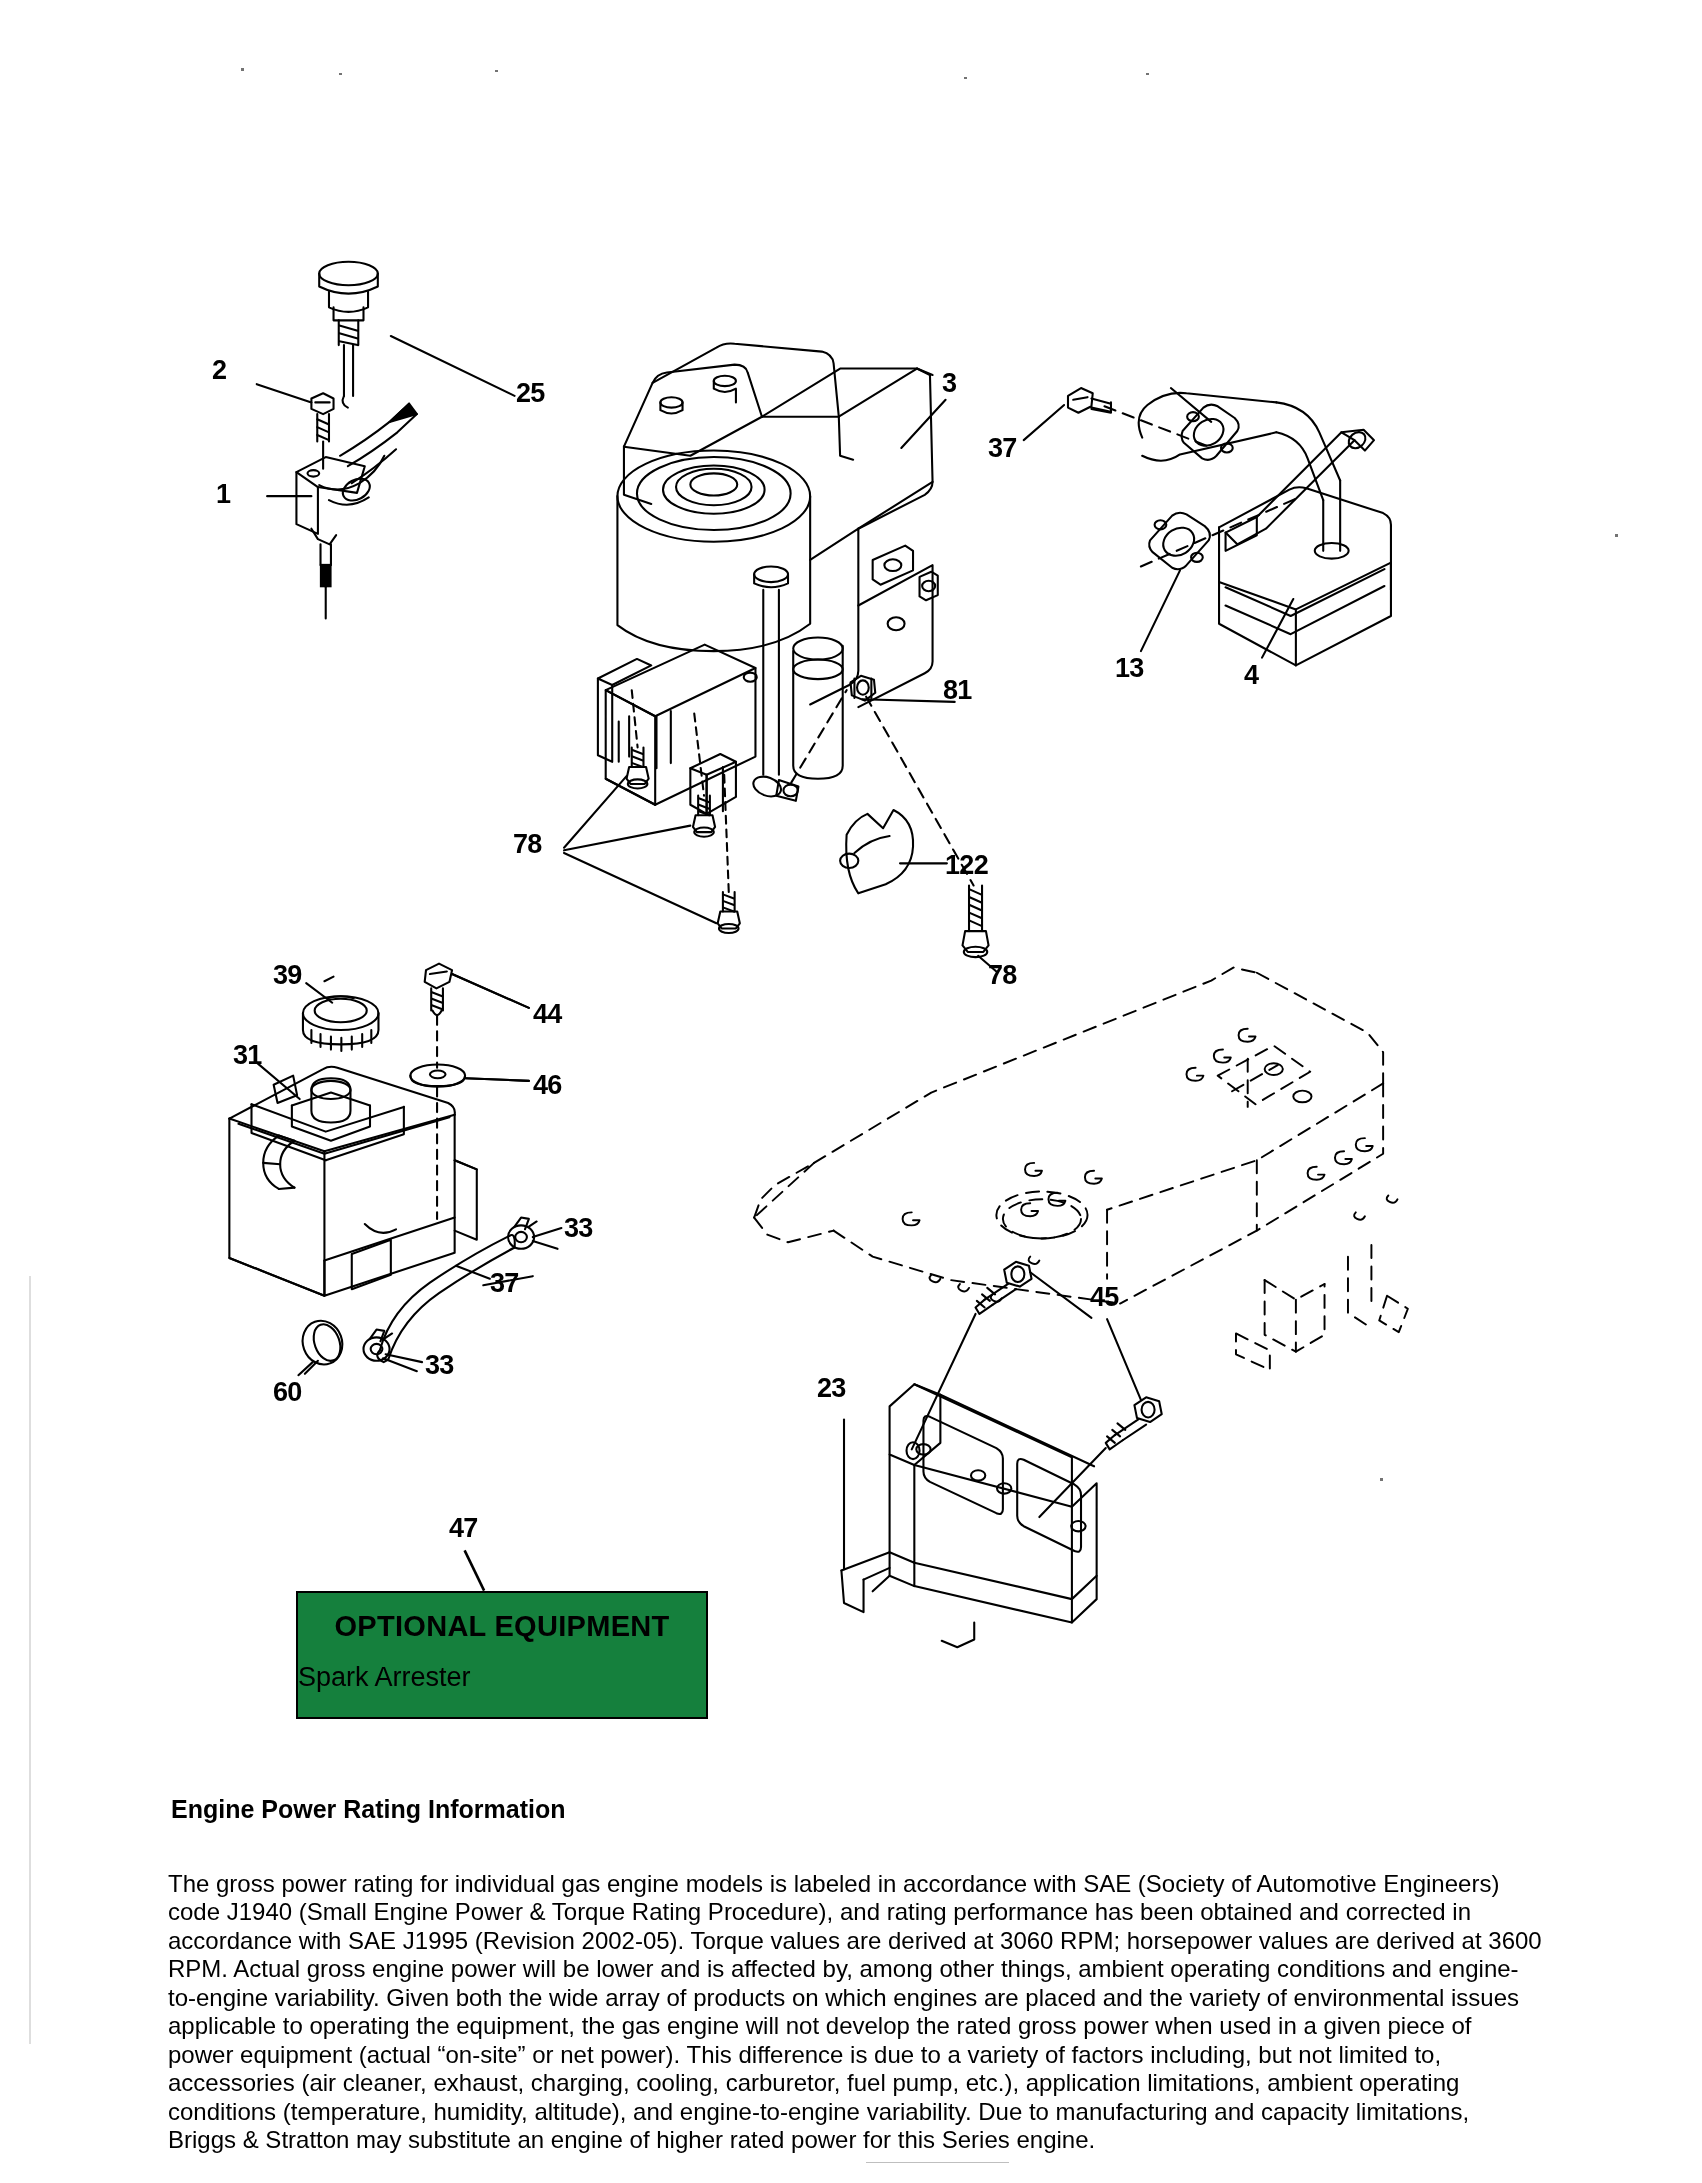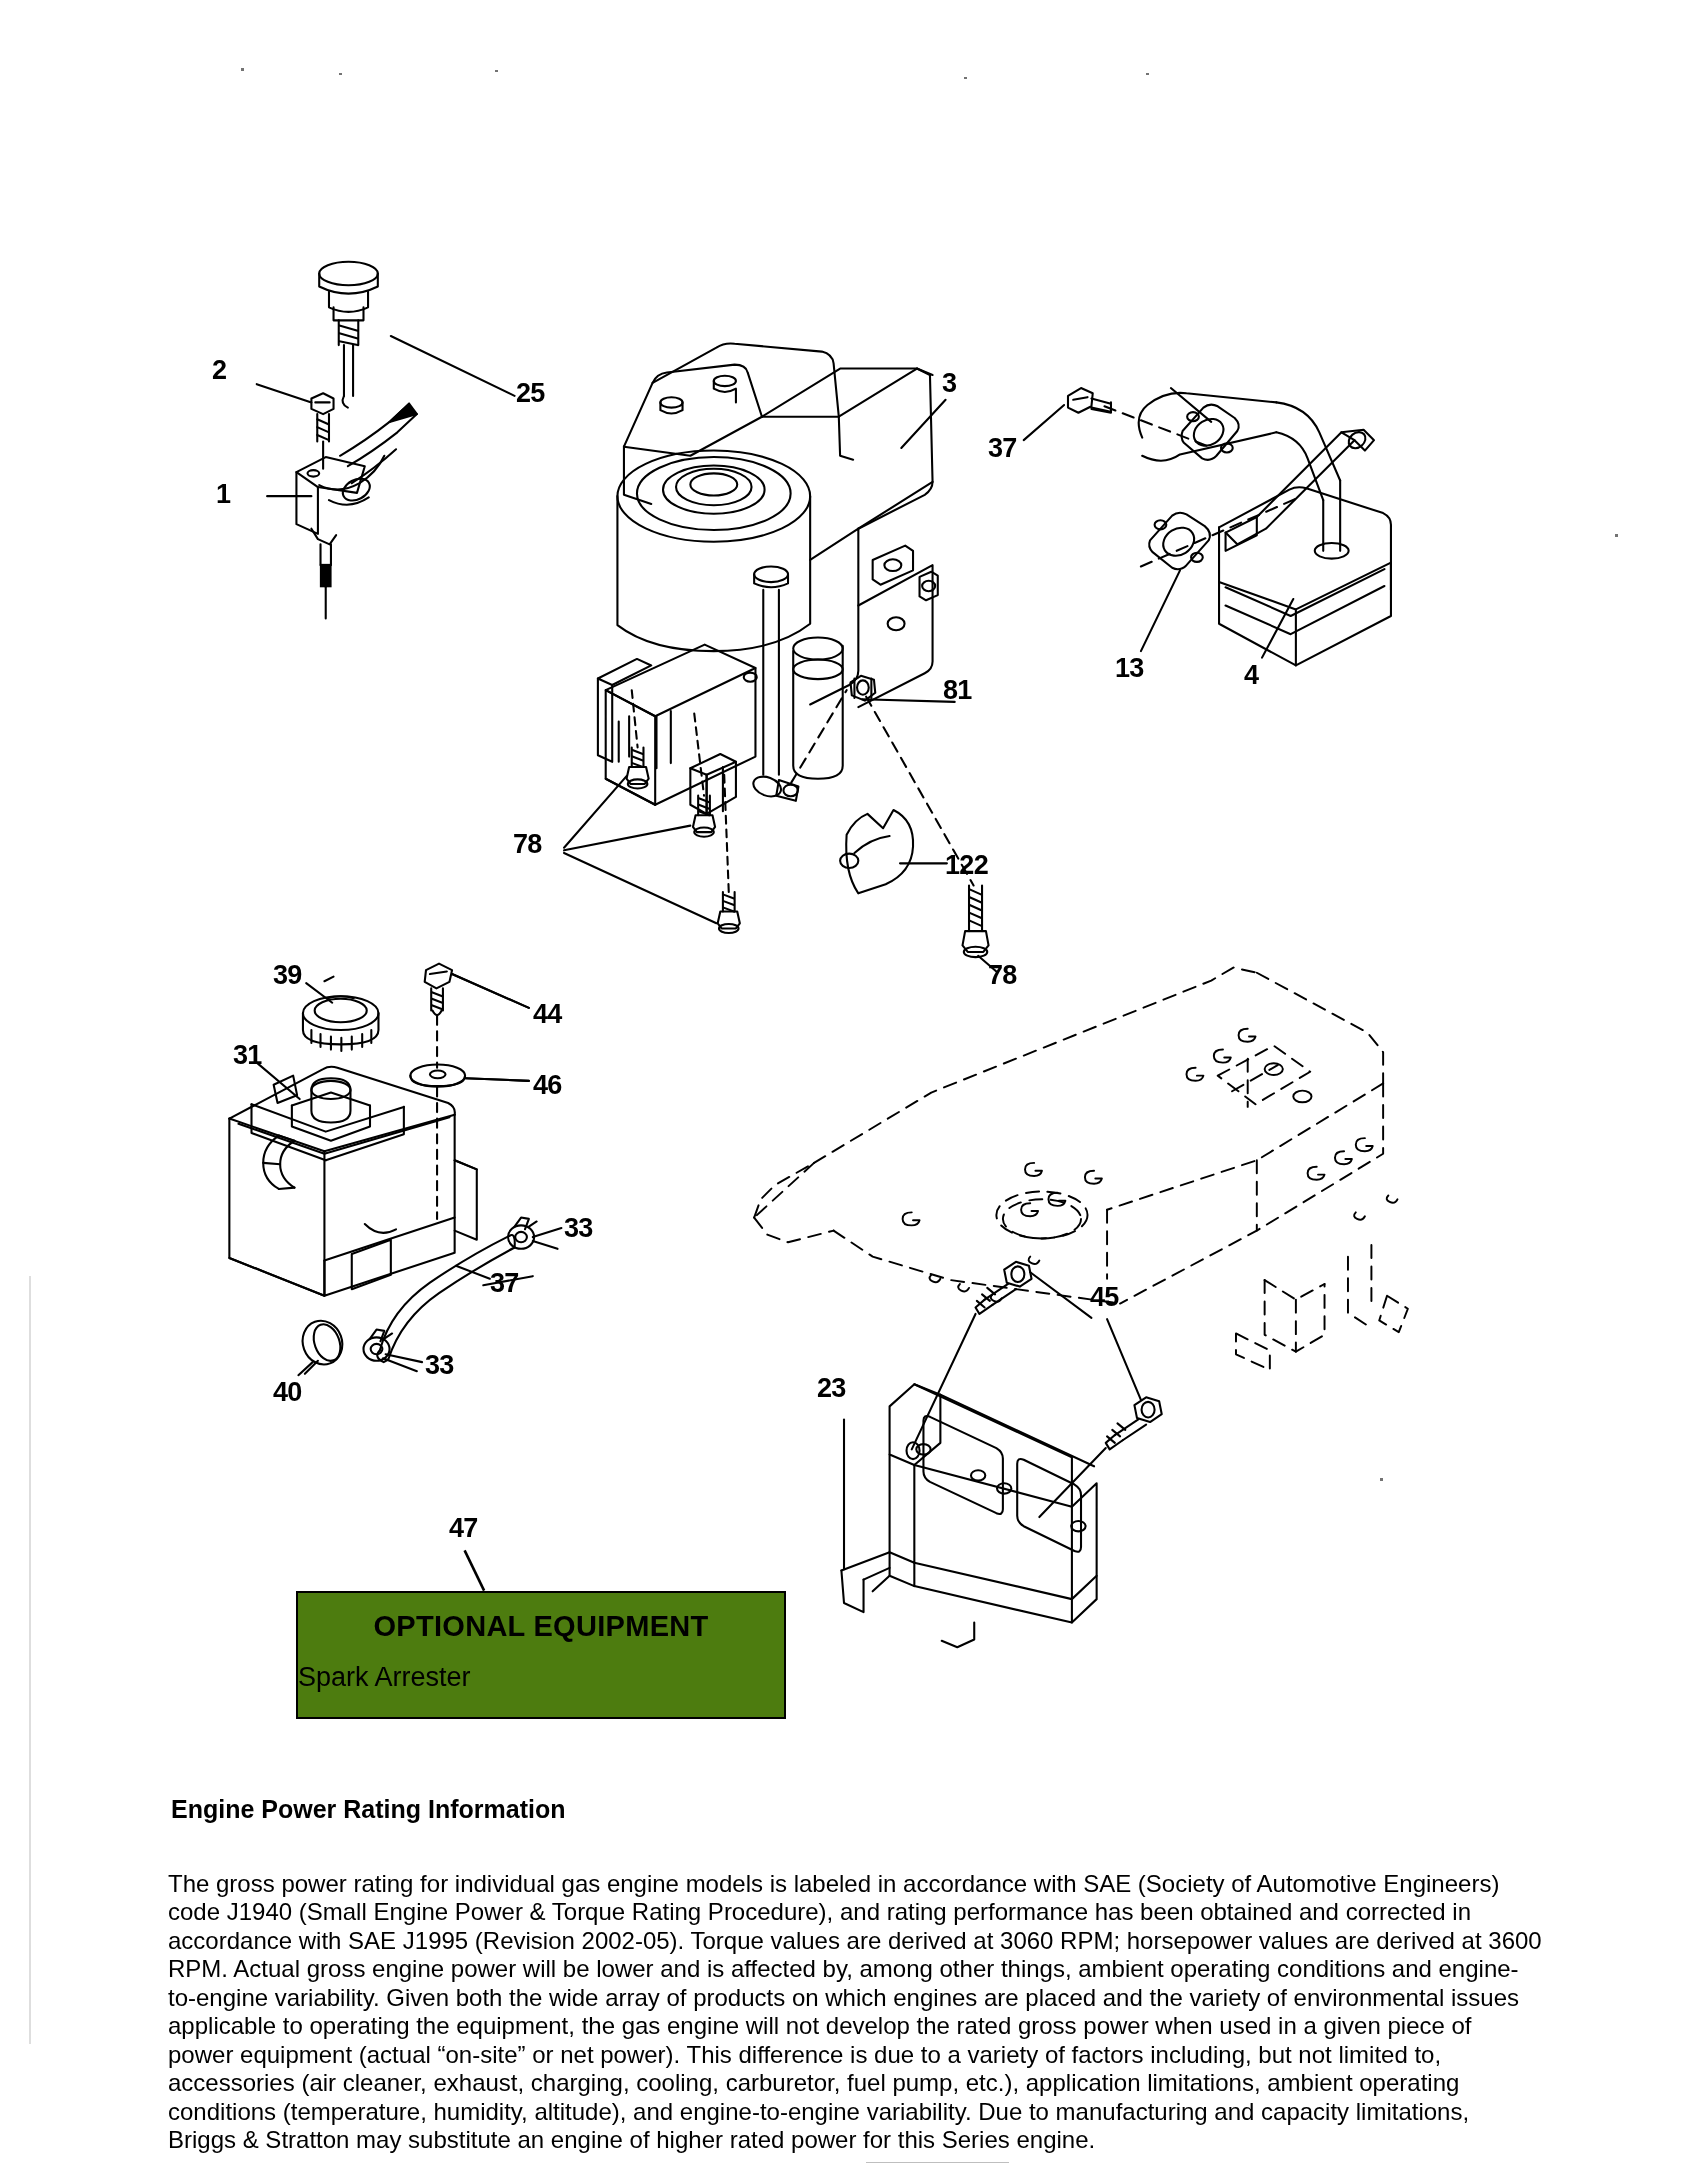--- a/index.html
+++ b/index.html
@@ -483,7 +483,7 @@
   <div class="callout" style="left:564px;top:1215px">33</div>
   <div class="callout" style="left:490px;top:1270px">37</div>
   <div class="callout" style="left:425px;top:1352px">33</div>
-  <div class="callout" style="left:273px;top:1379px">40</div>
+  <div class="callout" style="left:273px;top:1379px">60</div>
   <div class="callout" style="left:1090px;top:1284px">45</div>
   <div class="callout" style="left:817px;top:1375px">23</div>
 

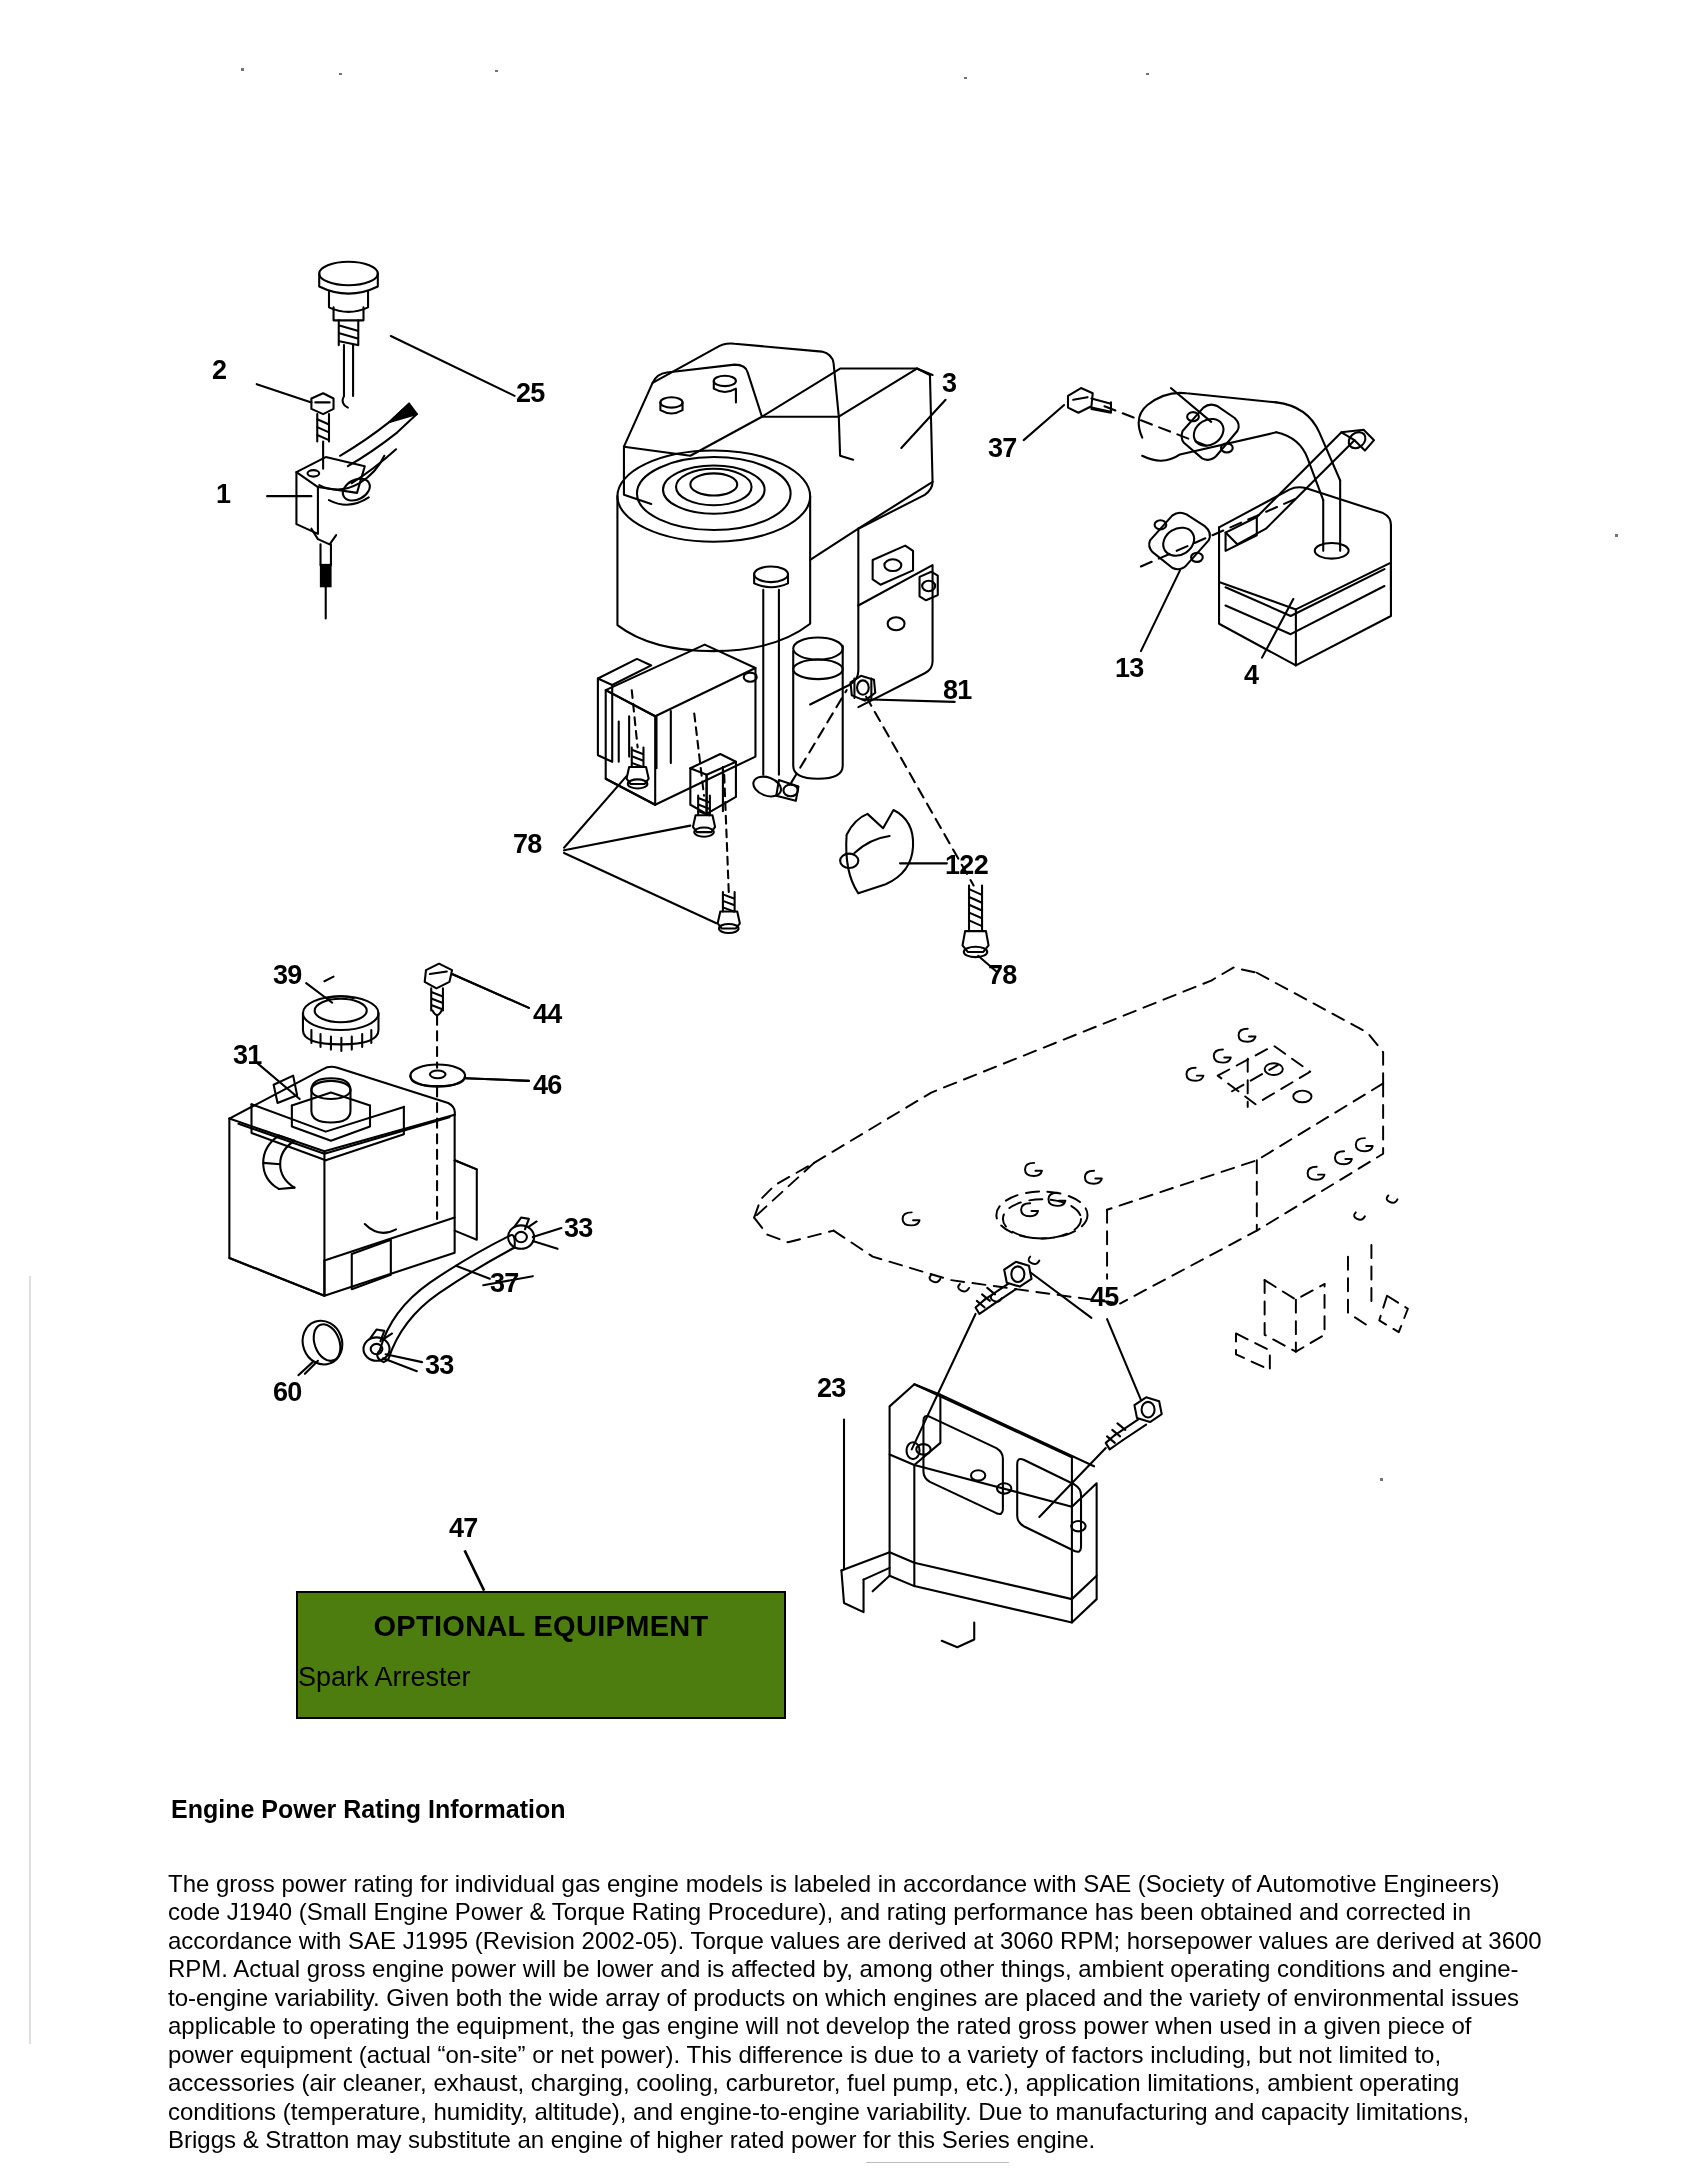--- a/index.html
+++ b/index.html
@@ -18,8 +18,8 @@
            color:#000;white-space:nowrap;}
 
   
-  #opt-box{position:absolute;left:296px;top:1591px;width:490px;height:128px;
-           border:2.6px solid #000;background:#4d7c0f;box-sizing:border-box;padding-left:32px;}
+  #opt-box{position:absolute;left:296px;top:1591px;width:412px;height:128px;
+           border:2.6px solid #000;background:#15803d;box-sizing:border-box;padding-left:32px;}
   #opt-title{position:absolute;left:0;top:17px;width:100%;text-align:center;
              font-size:29px;font-weight:bold;letter-spacing:0.3px;}
   #opt-sub{position:absolute;left:0;top:69px;width:100%;text-align:left;

